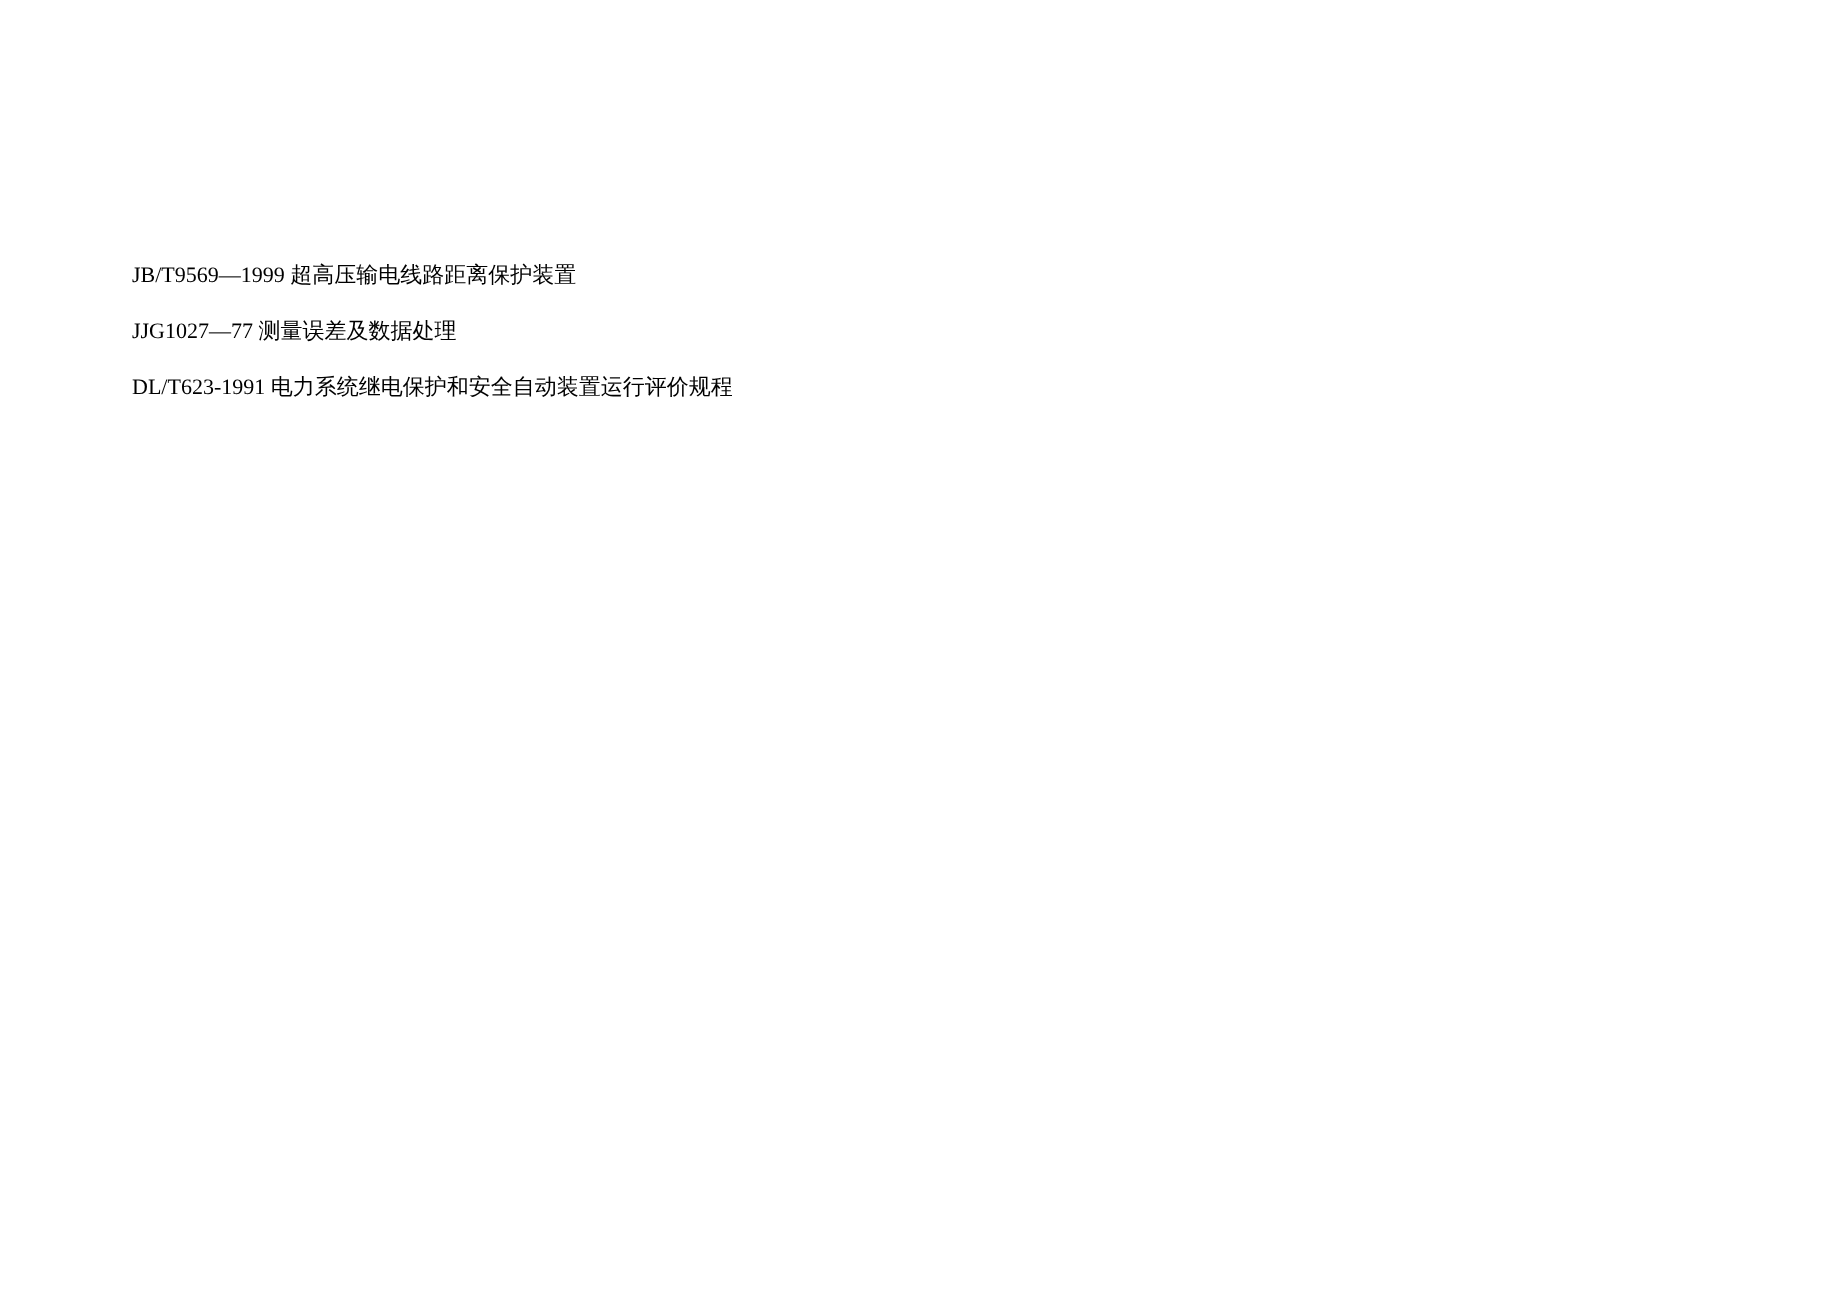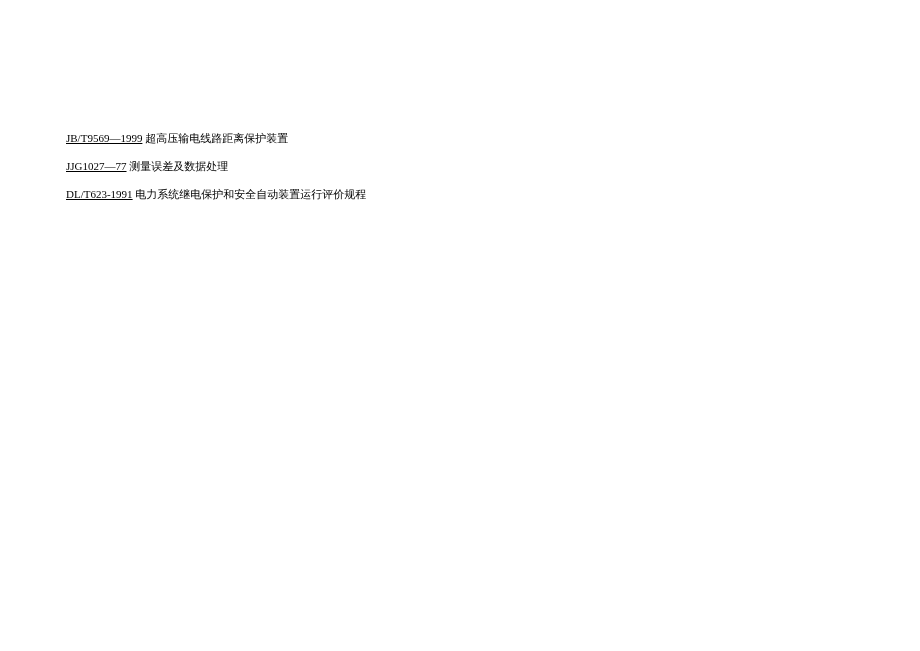--- a/index.html
+++ b/index.html
@@ -23,7 +23,6 @@
     }
     .code {
       font-family: "SimSun", "宋体", serif;
-      text-decoration: underline;
     }
   </style>
 </head>

